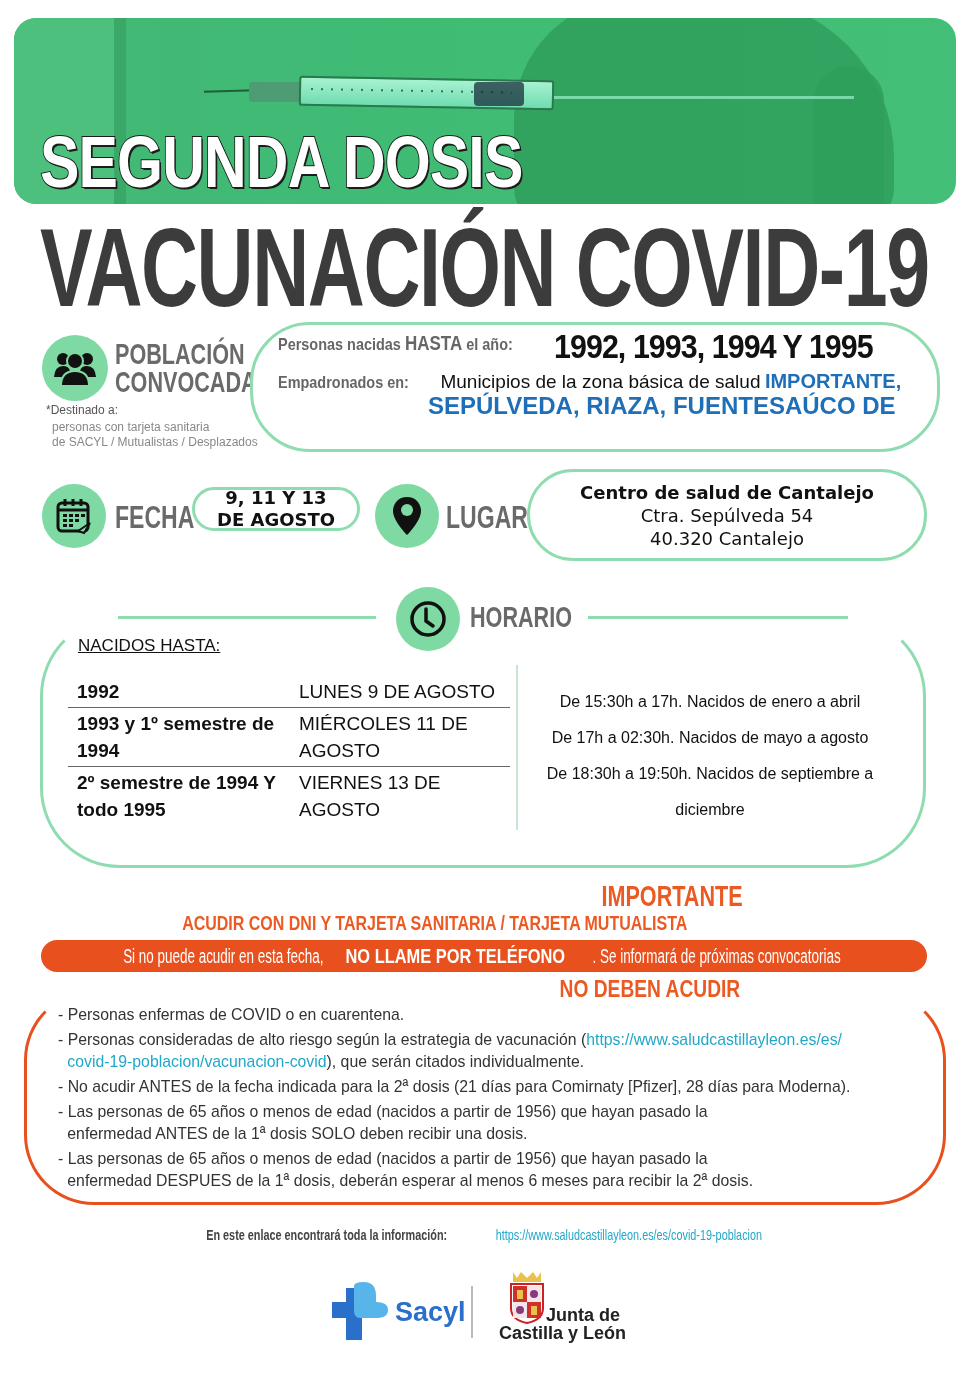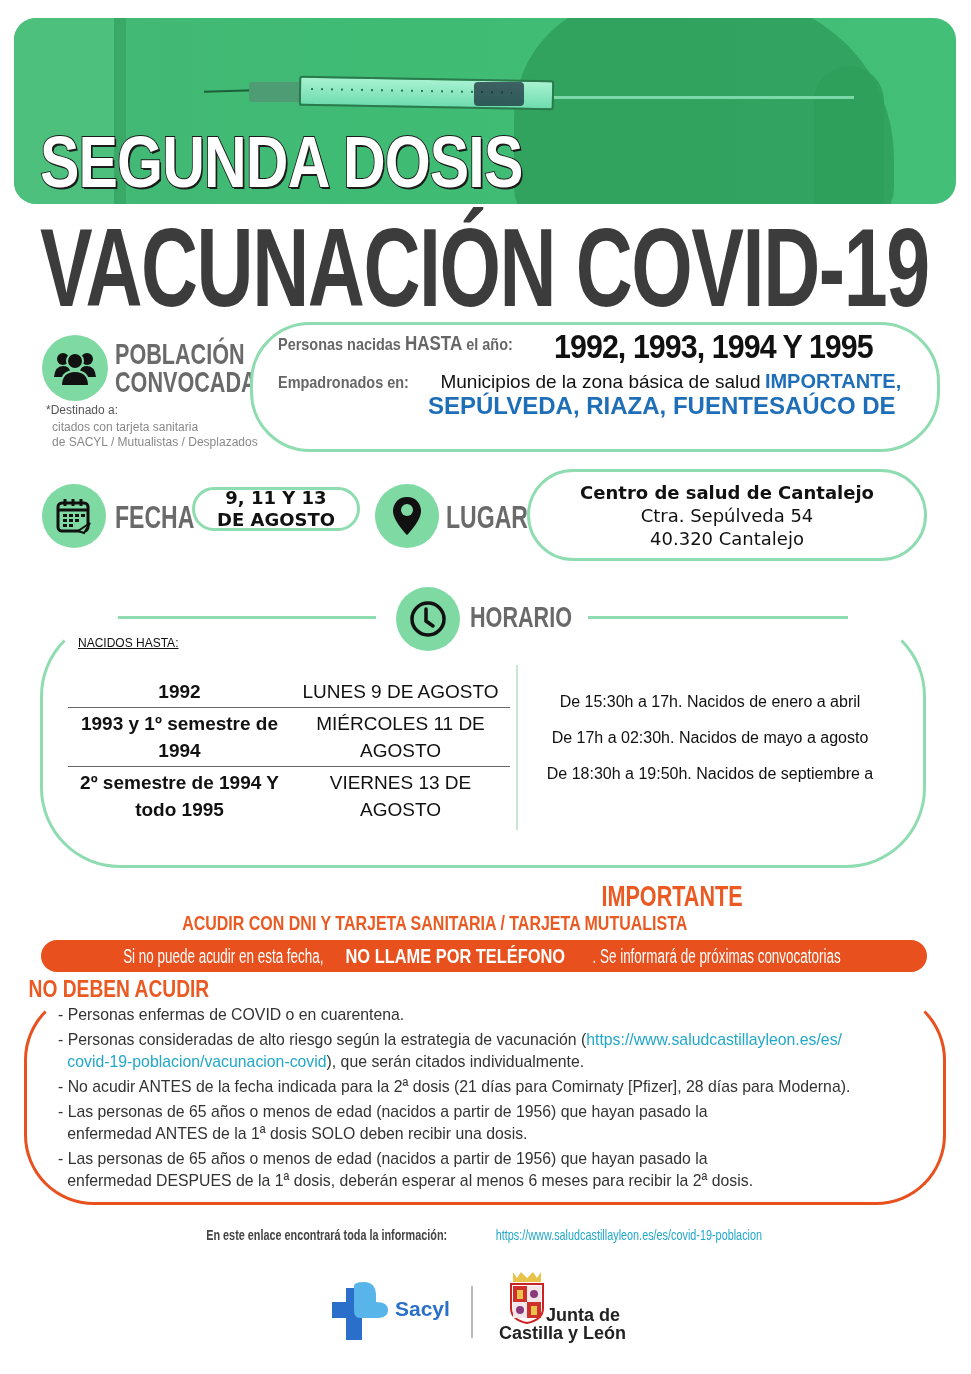--- a/index.html
+++ b/index.html
@@ -172,7 +172,7 @@
 </div>
 <div class="dest-title">*Destinado a:</div>
 <div class="dest-text">
-  <div>citados con tarjeta sanitaria</div>
+  <div>personas con tarjeta sanitaria</div>
   <div>de SACYL / Mutualistas / Desplazados</div>
 </div>
 

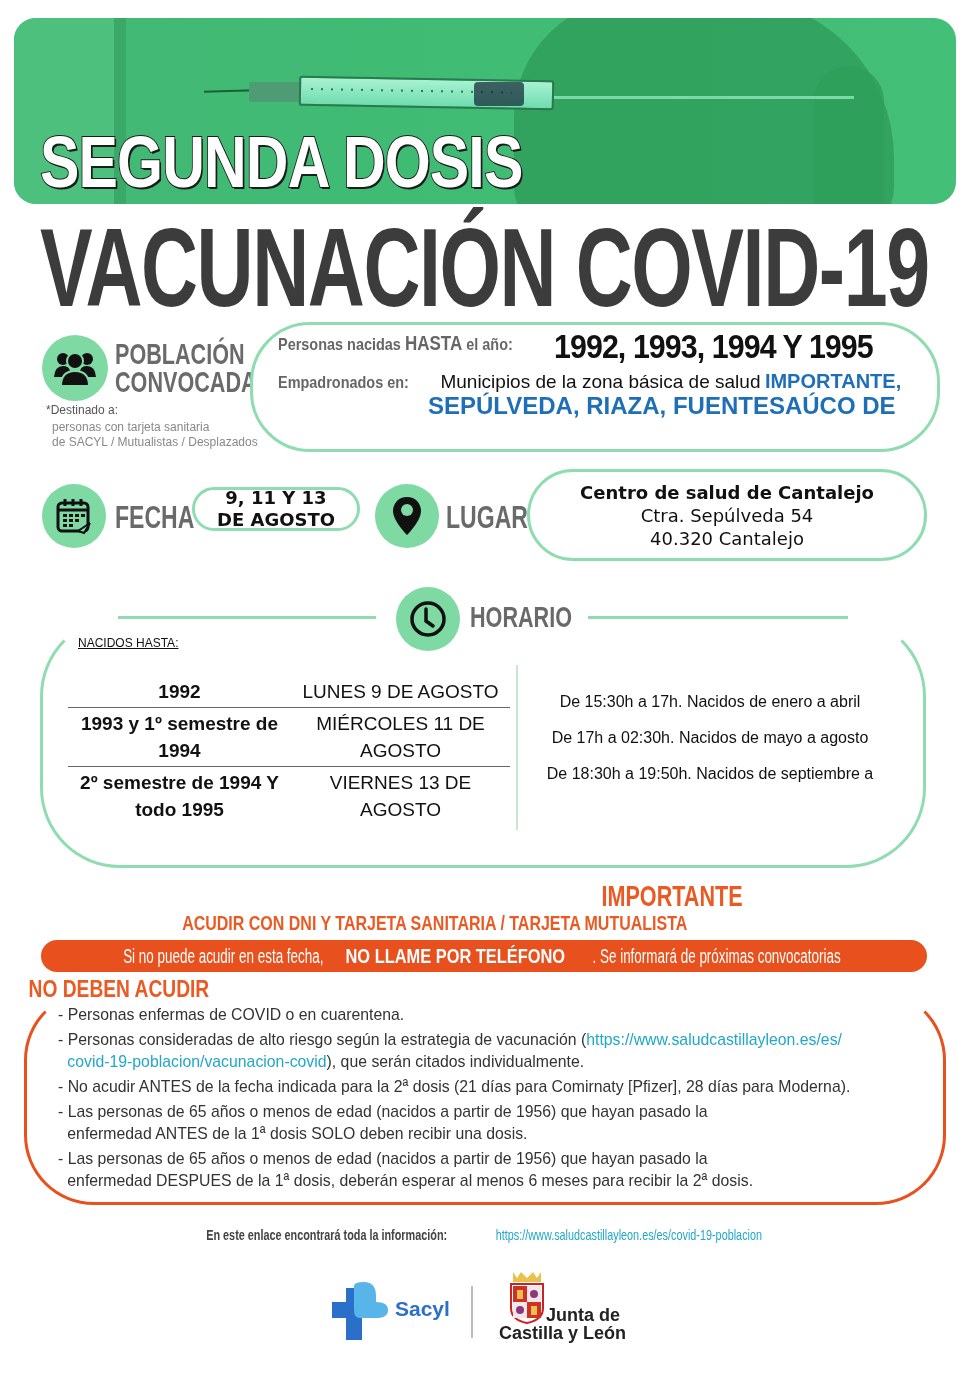--- a/index.html
+++ b/index.html
@@ -95,7 +95,7 @@
   .hor-topline { position: absolute; top: 616px; height: 3px; background: #8fdcb0; }
   .hor-circ { left: 396px; top: 587px; width: 64px; height: 64px; }
   .hor-label { left: 470px; top: 601px; font-size: 30px; line-height: 32px; }
-  .nacidos { position: absolute; left: 78px; top: 636px; font-size: 12px; font-weight: 400; text-decoration: underline; color: #111; }
+  .nacidos { position: absolute; left: 78px; top: 636px; font-size: 17px; font-weight: 400; text-decoration: underline; color: #111; }
   .sched { position: absolute; left: 68px; top: 676px; width: 442px; border-collapse: collapse; }
   .sched td { font-size: 19px; line-height: 27px; vertical-align: top; padding: 2px 8px 2px 9px; color: #111; text-align: center; }
   .sched td.c1 { font-weight: 700; width: 222px; }

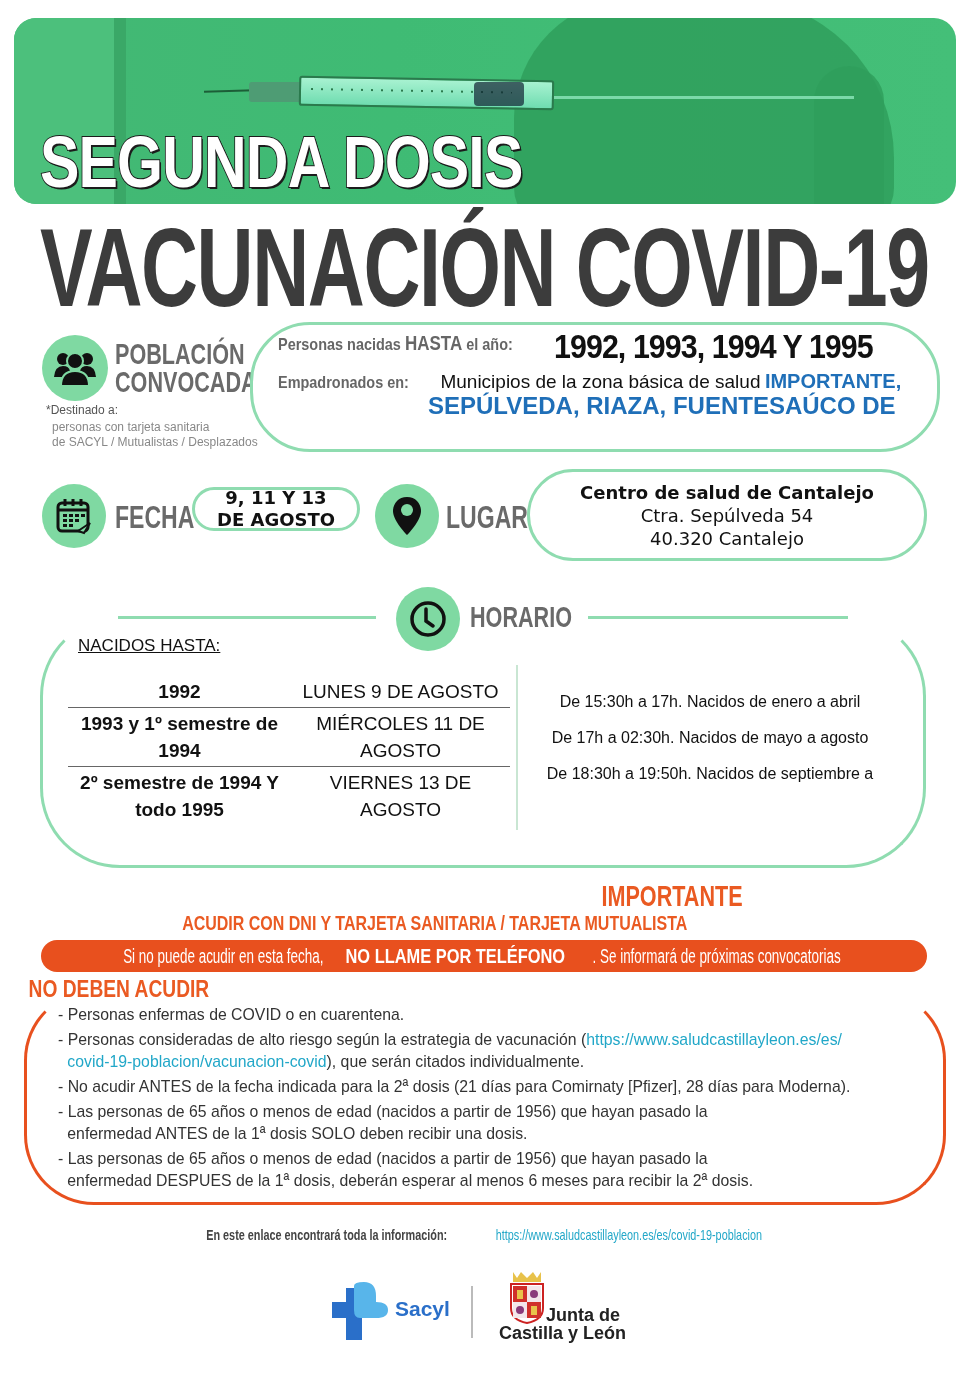--- a/index.html
+++ b/index.html
@@ -97,7 +97,7 @@
   .hor-label { left: 470px; top: 601px; font-size: 30px; line-height: 32px; }
   .nacidos { position: absolute; left: 78px; top: 636px; font-size: 17px; font-weight: 400; text-decoration: underline; color: #111; }
   .sched { position: absolute; left: 68px; top: 676px; width: 442px; border-collapse: collapse; }
-  .sched td { font-size: 19px; line-height: 27px; vertical-align: top; padding: 2px 8px 2px 9px; color: #111; text-align: center; }
+  .sched td { font-size: 19px; line-height: 27px; vertical-align: top; padding: 2px 8px 2px 9px; color: #111; }
   .sched td.c1 { font-weight: 700; width: 222px; }
   .sched tr + tr td { border-top: 1.5px solid #666; }
   .vline { position: absolute; left: 516px; top: 665px; width: 2px; height: 165px; background: #c9e6d3; }

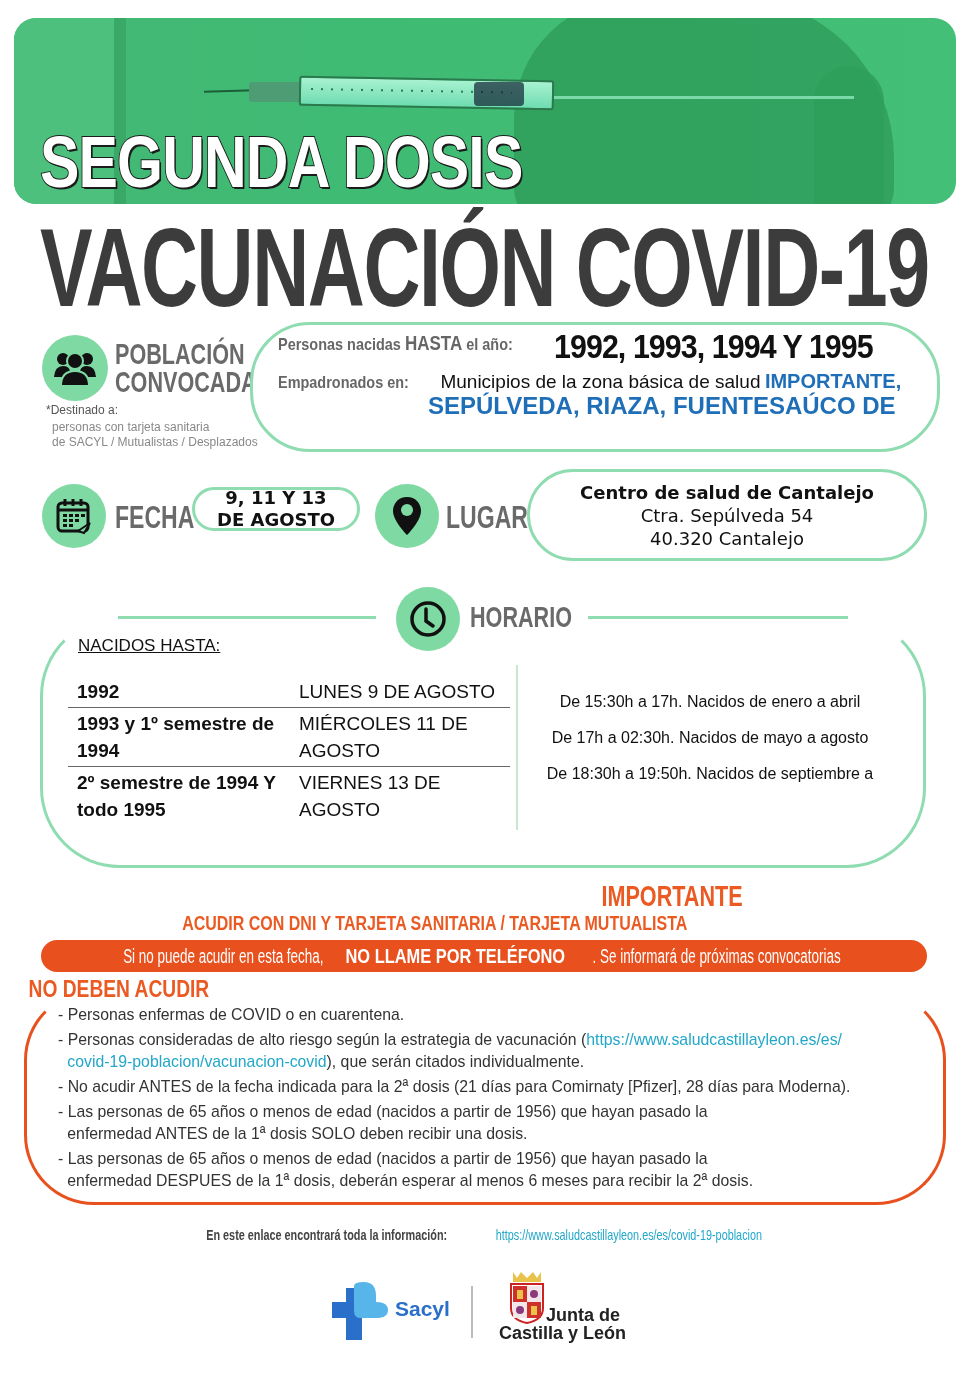--- a/index.html
+++ b/index.html
@@ -265,6 +265,7 @@
   <div>De 15:30h a 17h. Nacidos de enero a abril</div>
   <div>De 17h a 02:30h. Nacidos de mayo a agosto</div>
   <div>De 18:30h a 19:50h. Nacidos de septiembre a</div>
+  <div>diciembre</div>
 </div>
 
 <div class="imp-title">

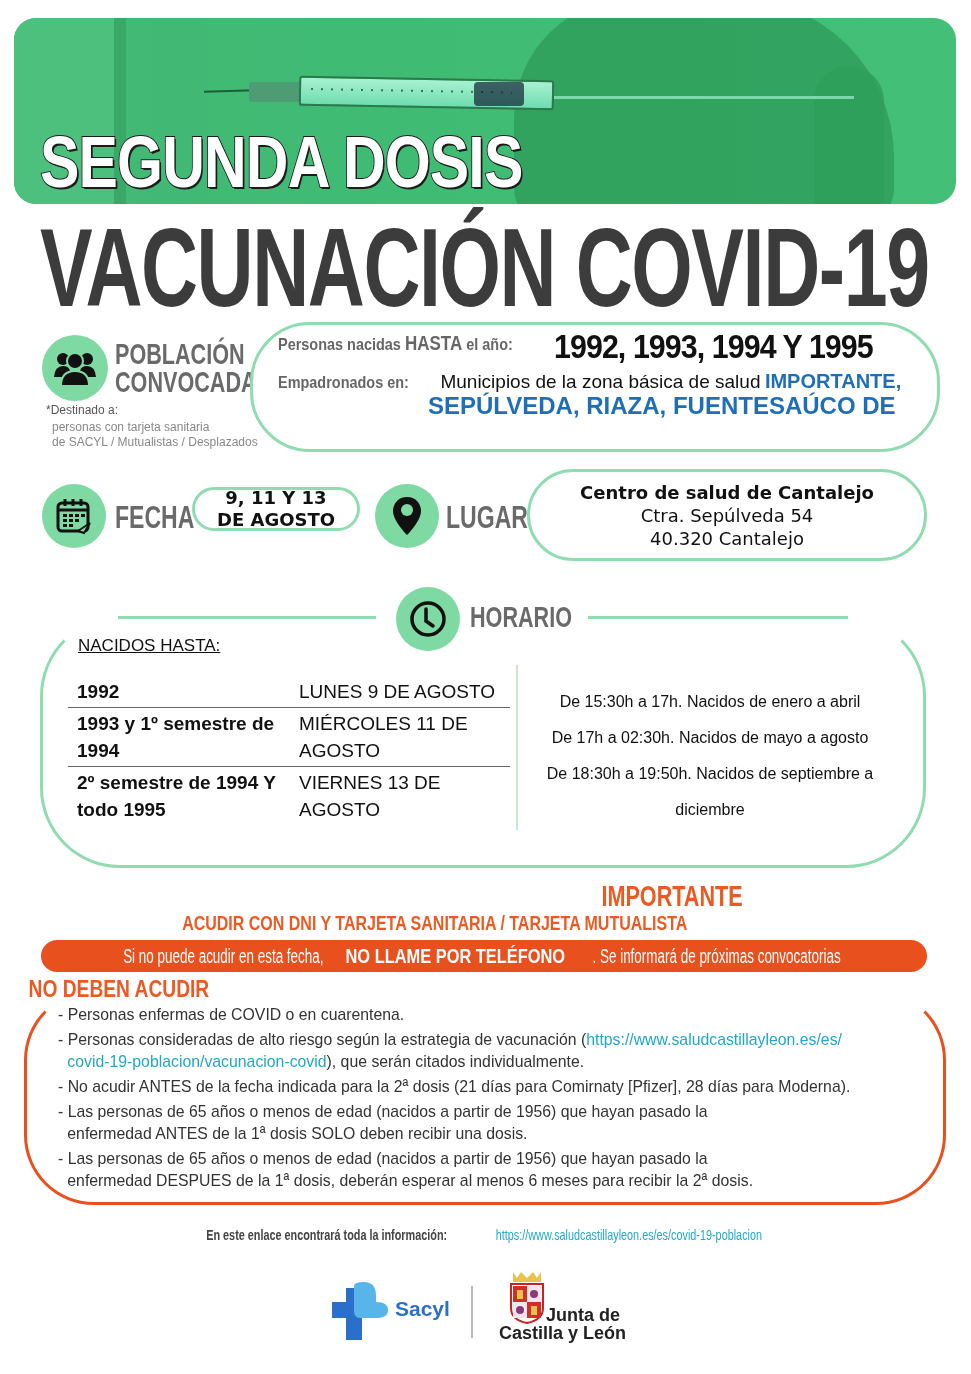--- a/index.html
+++ b/index.html
@@ -120,7 +120,7 @@
     position: absolute; left: 24px; top: 990px; width: 922px; height: 215px;
     border: 3px solid #e8501e; border-radius: 70px; border-top-color: transparent;
   }
-  .nd-title { position: absolute; left: 0; width: 769px; top: 975px; text-align: left; }
+  .nd-title { position: absolute; left: 0; width: 769px; top: 975px; text-align: right; }
   .nd-title span { display: inline-block; font-weight: 700; font-size: 24px; color: #ea5a22; transform: scaleX(0.8); background: #fff; padding: 0 6px; }
   .nd-list { position: absolute; left: 58px; top: 1004px; width: 890px; }
   .nd-item { font-size: 17px; line-height: 22px; color: #333; margin-bottom: 3px; white-space: nowrap; transform: scaleX(0.93); transform-origin: left top; }

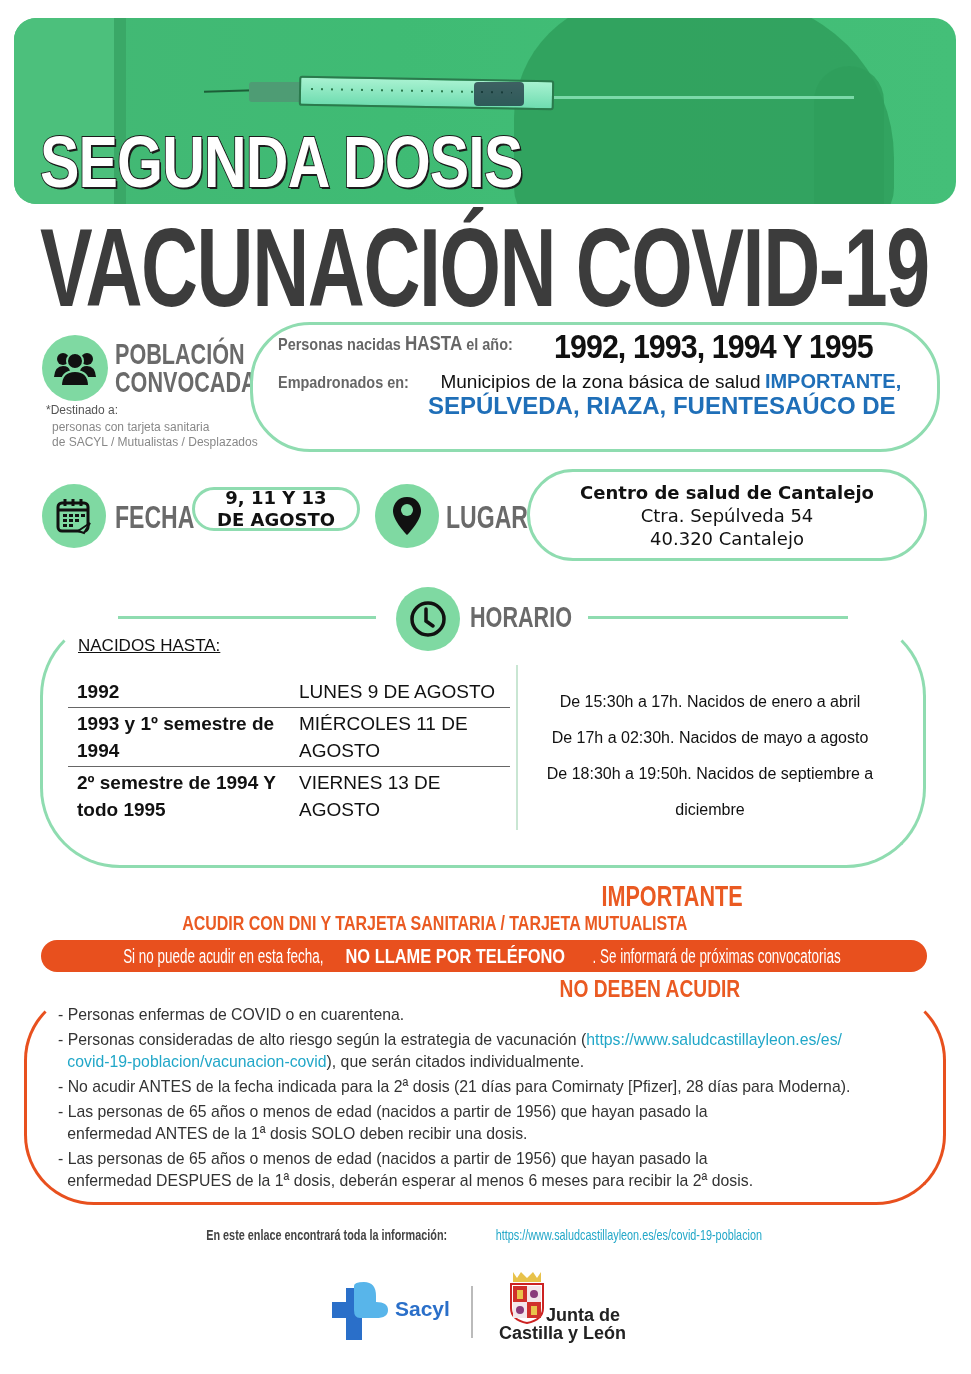--- a/index.html
+++ b/index.html
@@ -133,7 +133,7 @@
 
   
   .sacyl { position: absolute; left: 330px; top: 1282px; width: 120px; height: 60px; }
-  .sacyl-text { position: absolute; left: 395px; top: 1297px; font-size: 21px; font-weight: 700; color: #2a6fc9; }
+  .sacyl-text { position: absolute; left: 395px; top: 1297px; font-size: 27px; font-weight: 700; color: #2a6fc9; }
   .logo-sep { position: absolute; left: 471px; top: 1286px; width: 2px; height: 52px; background: #bbb; }
   .shield { position: absolute; left: 507px; top: 1270px; width: 40px; height: 54px; }
   .junta1 { position: absolute; left: 546px; top: 1305px; font-size: 18px; font-weight: 700; color: #222; }

